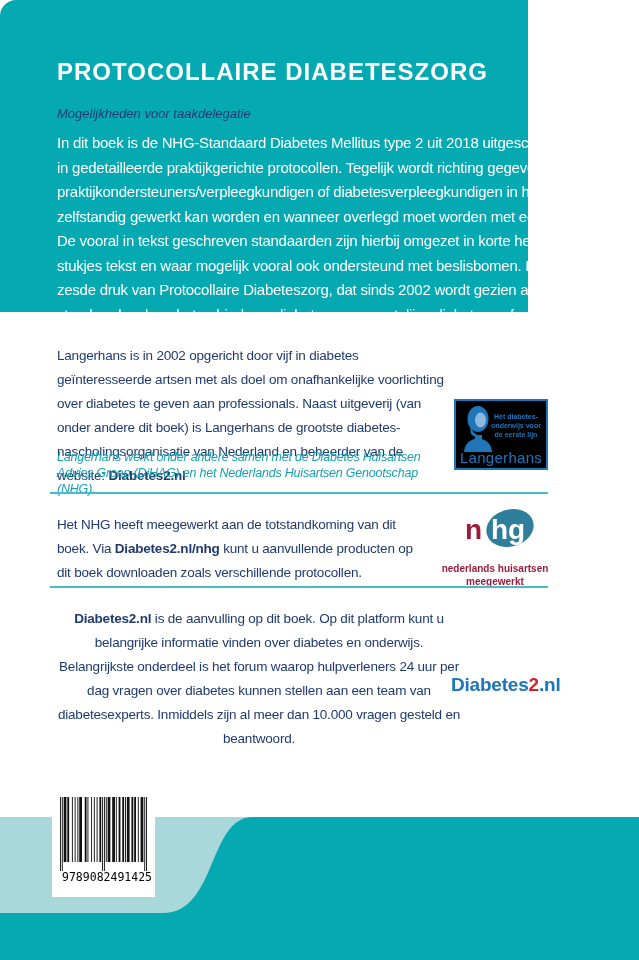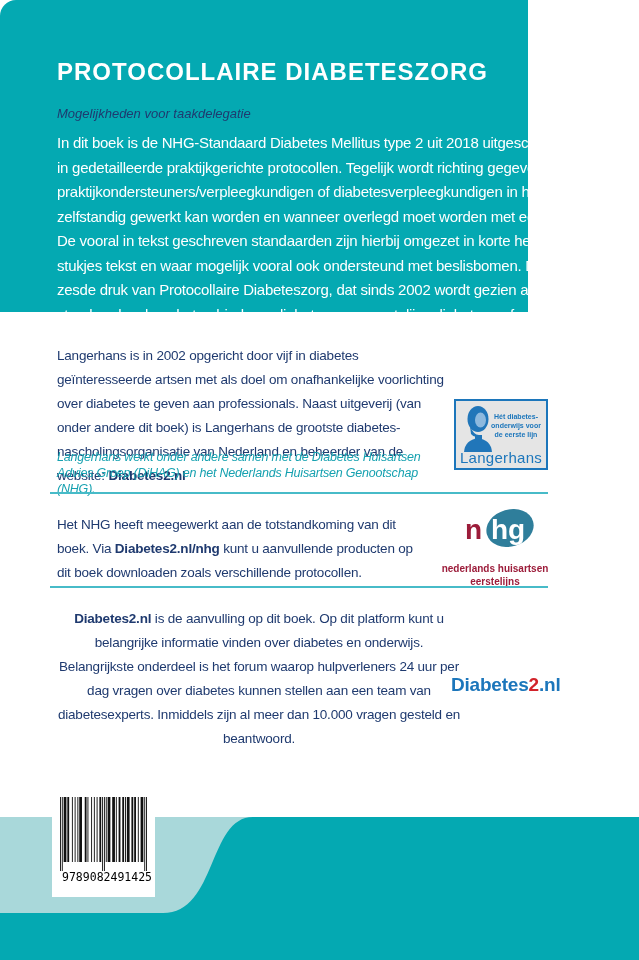--- a/index.html
+++ b/index.html
@@ -32,7 +32,7 @@
   .nhg-body{top:201px;left:57px;width:372px;}
   .d2-body{top:295px;left:57px;width:404px;text-align:center;}
   
-  .lg-logo{position:absolute;top:87px;left:454px;width:94px;height:71px;background:#e5e5e5;
+  .lg-logo{position:absolute;top:87px;left:454px;width:94px;height:71px;background:#000000;
            border:2px solid var(--blue);box-sizing:border-box;}
   .lg-portrait{position:absolute;top:3px;left:4px;}
   .lg-tagline{position:absolute;top:11px;right:4px;width:52px;color:var(--blue);

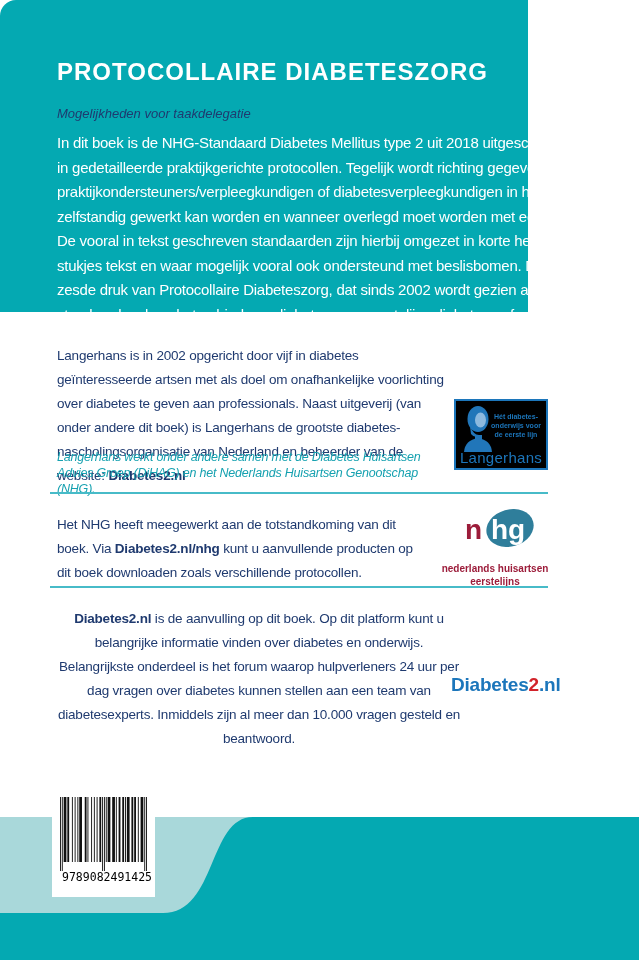--- a/index.html
+++ b/index.html
@@ -104,7 +104,7 @@
       </svg>
       <div class="nhg-text">
         <div>nederlands huisartsen</div>
-        <div>eerstelijns</div>
+        <div>meegewerkt</div>
       </div>
     </div>
 

